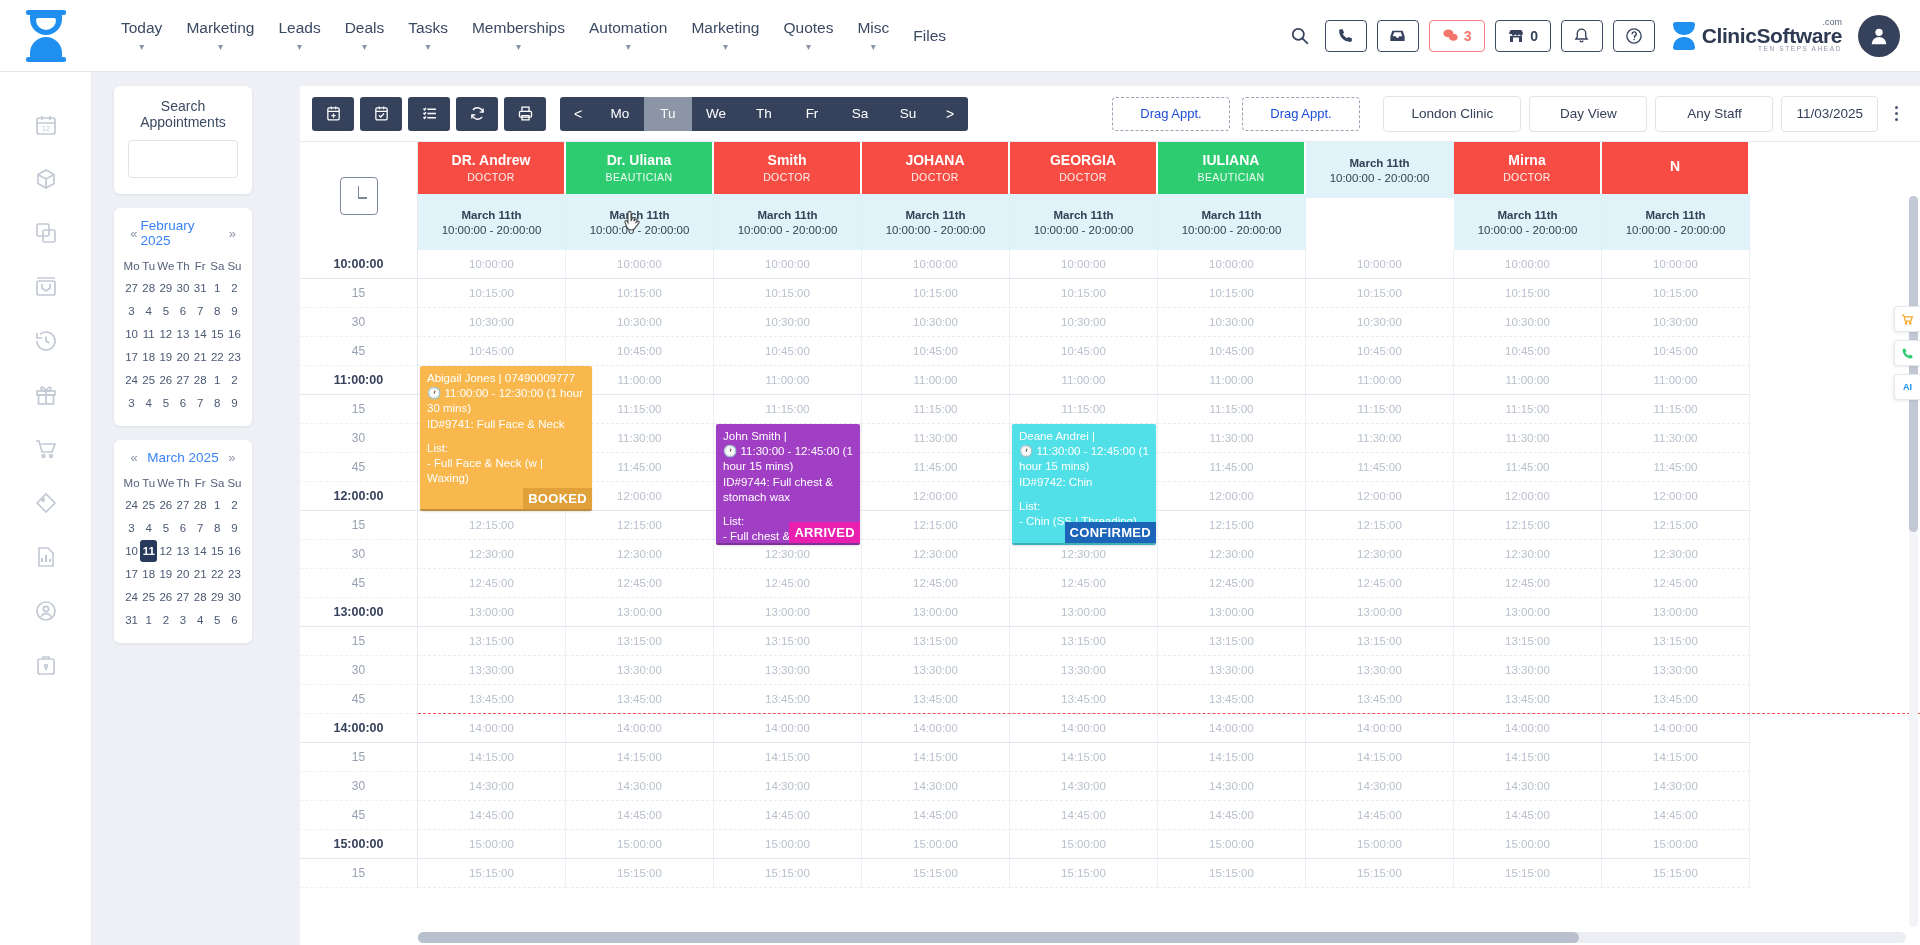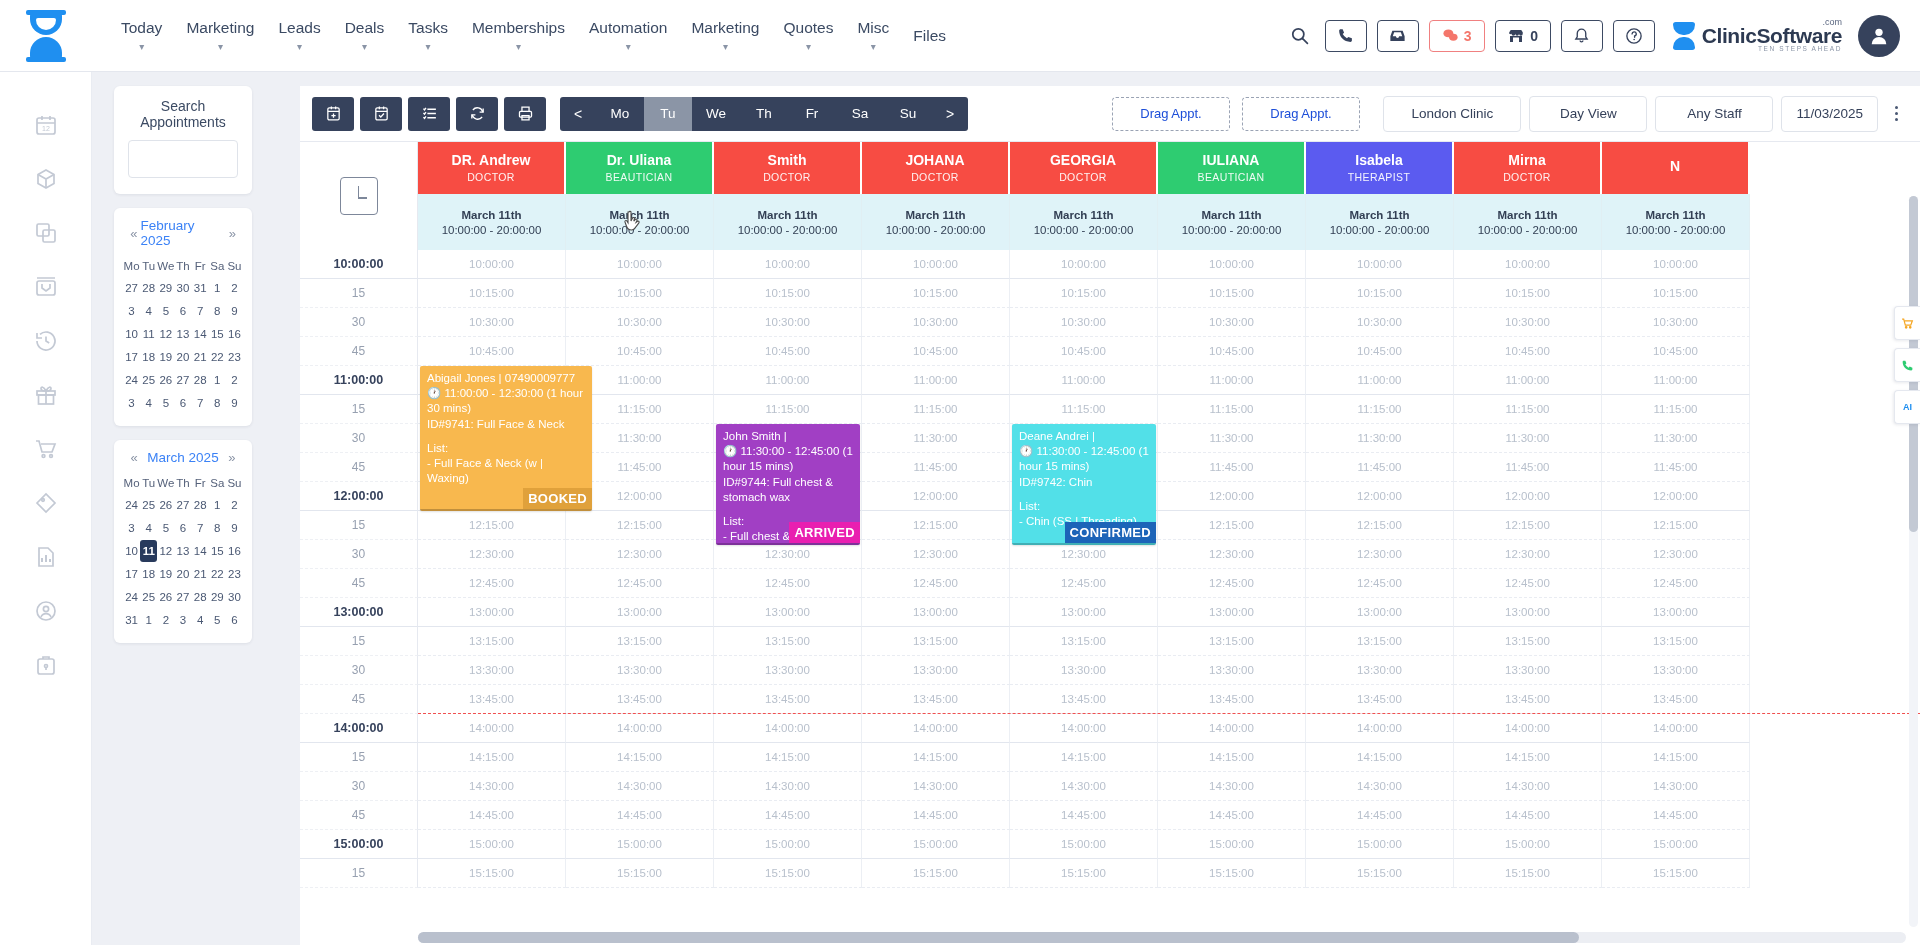--- a/index.html
+++ b/index.html
@@ -754,10 +754,6 @@
                 </div>
               </div>
               <div class="staffcol">
-                <div class="staff-head" style="background:#5b5bf0">
-                  <span class="staff-name">Isabela</span>
-                  <span class="staff-role">THERAPIST</span>
-                </div>
                 <div class="staff-sub">
                   <b>March 11th</b>
                   <span>10:00:00 - 20:00:00</span>

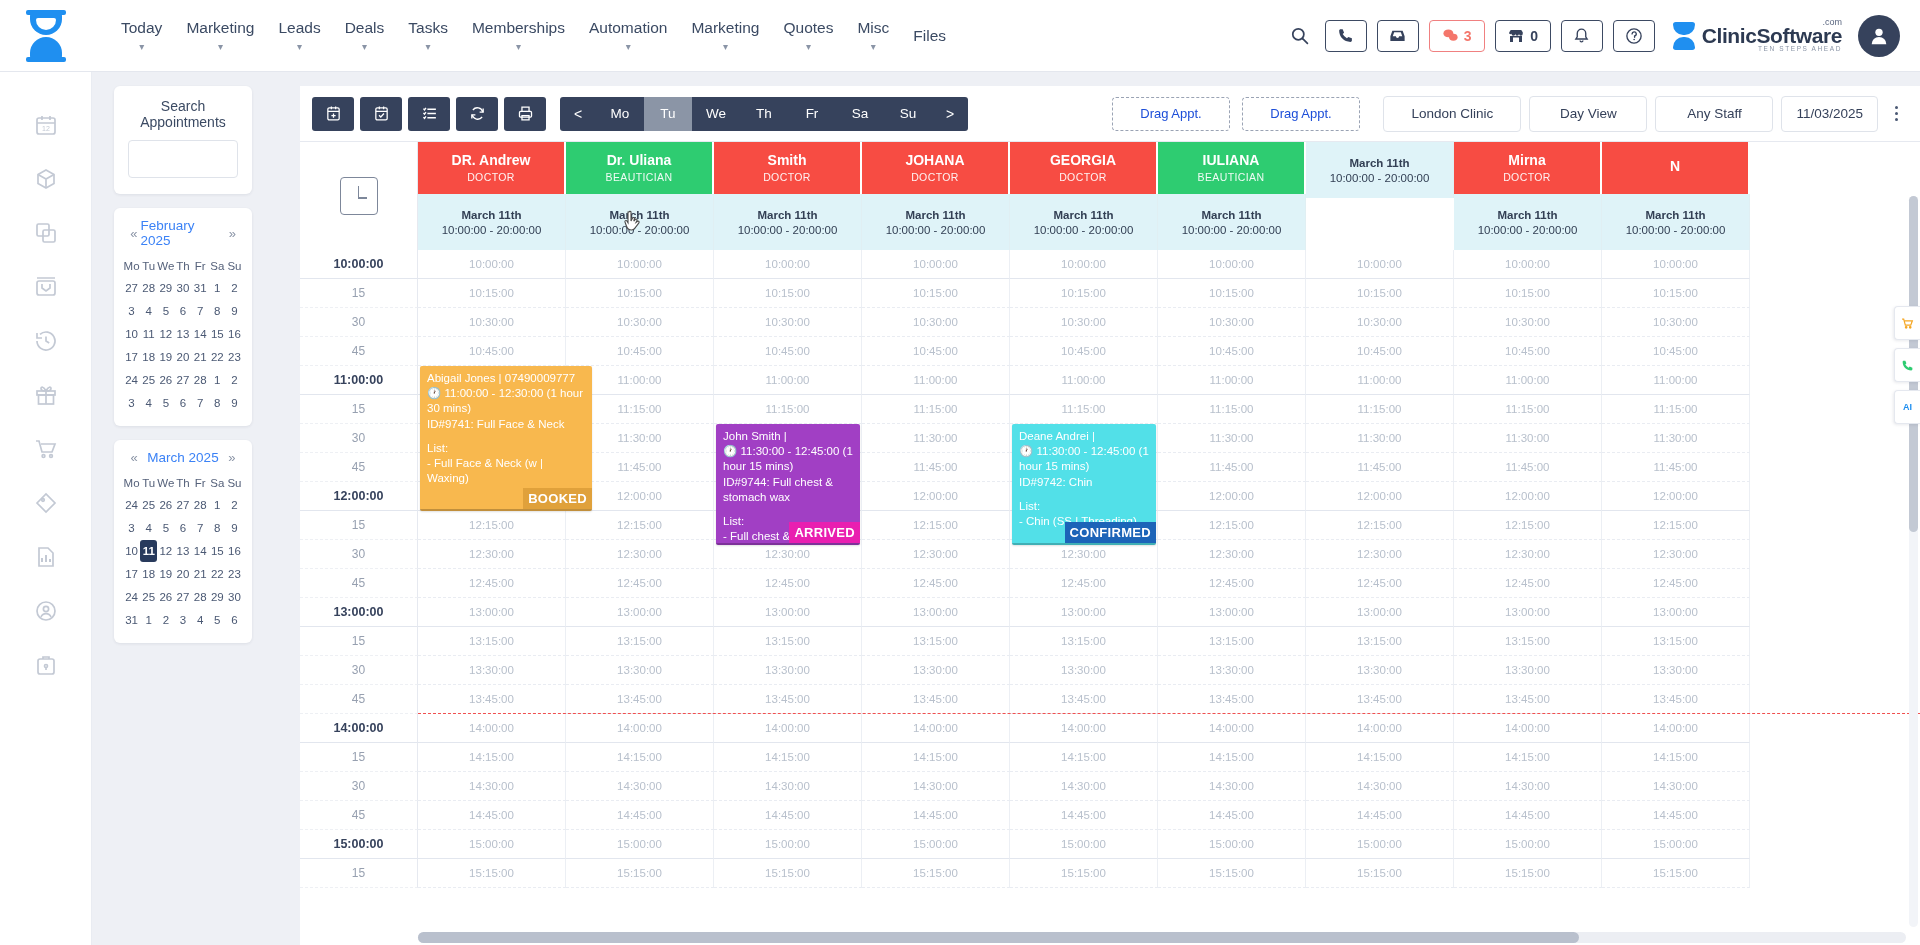--- a/index.html
+++ b/index.html
@@ -265,7 +265,7 @@
     display: flex; flex-direction: column; gap: 8px; z-index: 35;
   }
   .fb {
-    width: 26px; height: 34px; background: #fff; border: 1px solid #e5e8ef;
+    width: 26px; height: 26px; background: #fff; border: 1px solid #e5e8ef;
     border-right: none; border-radius: 4px 0 0 4px;
     display: flex; align-items: center; justify-content: center; cursor: pointer;
     font-size: 11px; box-shadow: -1px 1px 3px rgba(40,50,80,.10);

